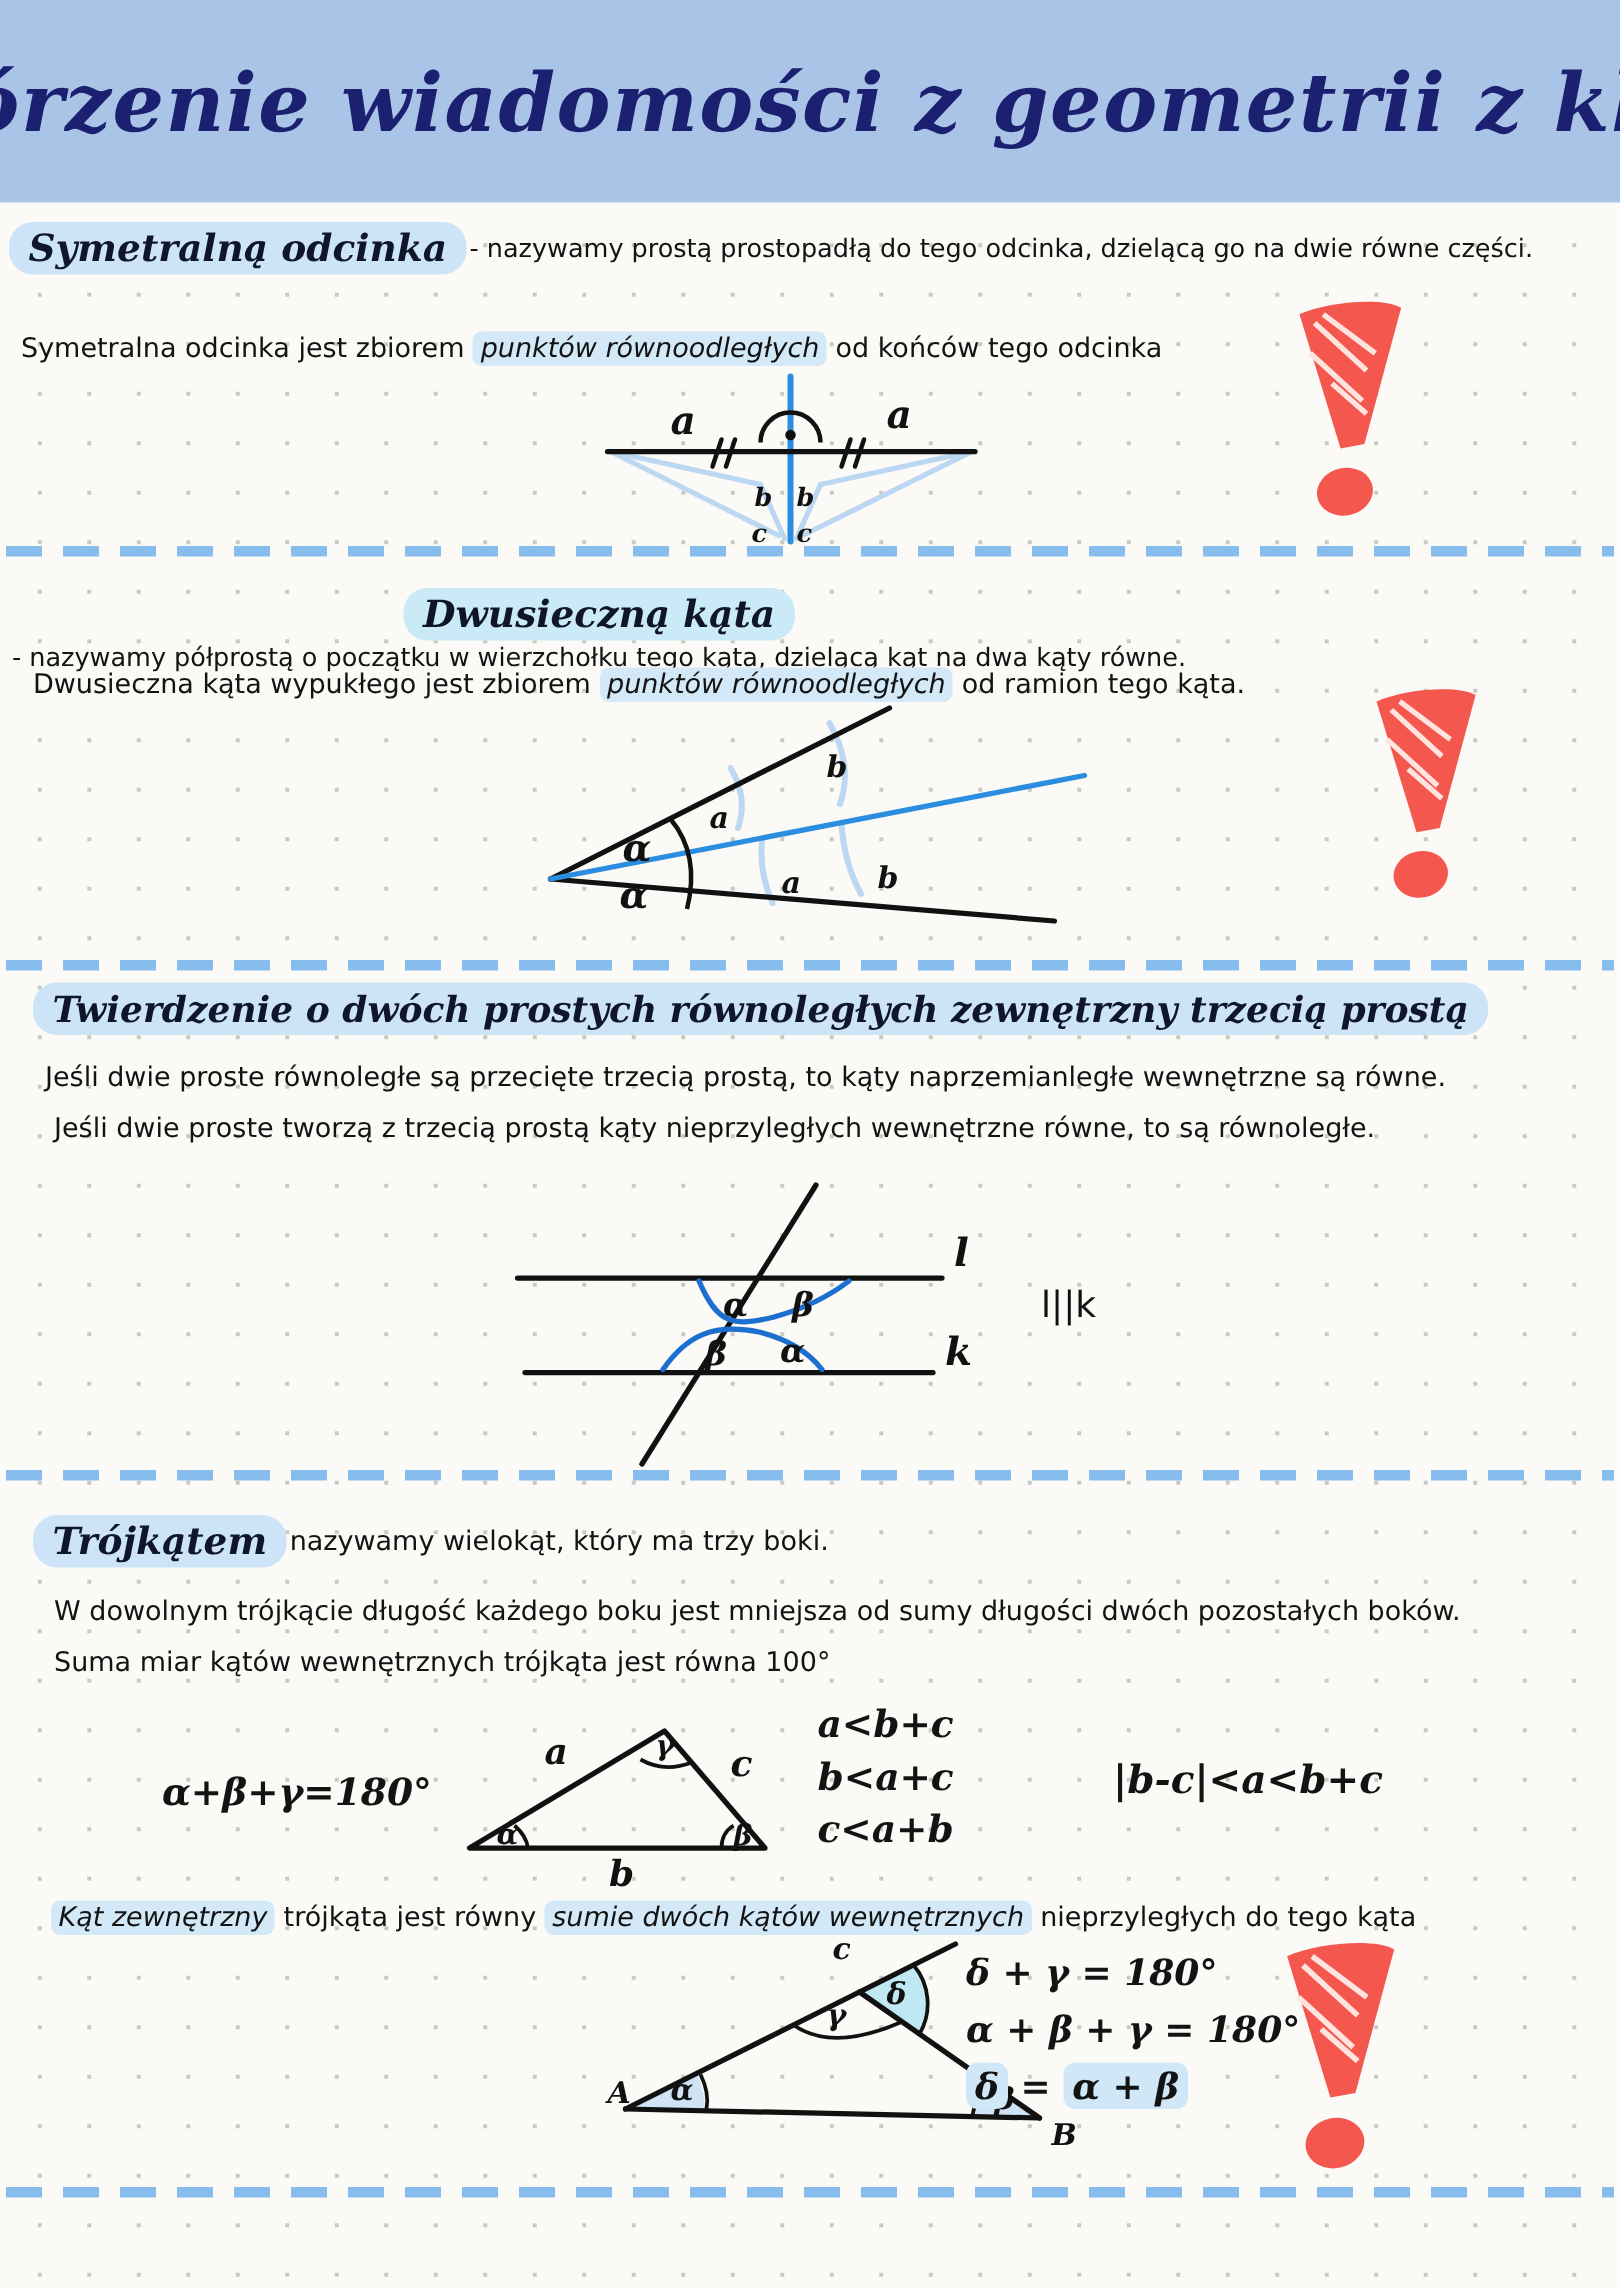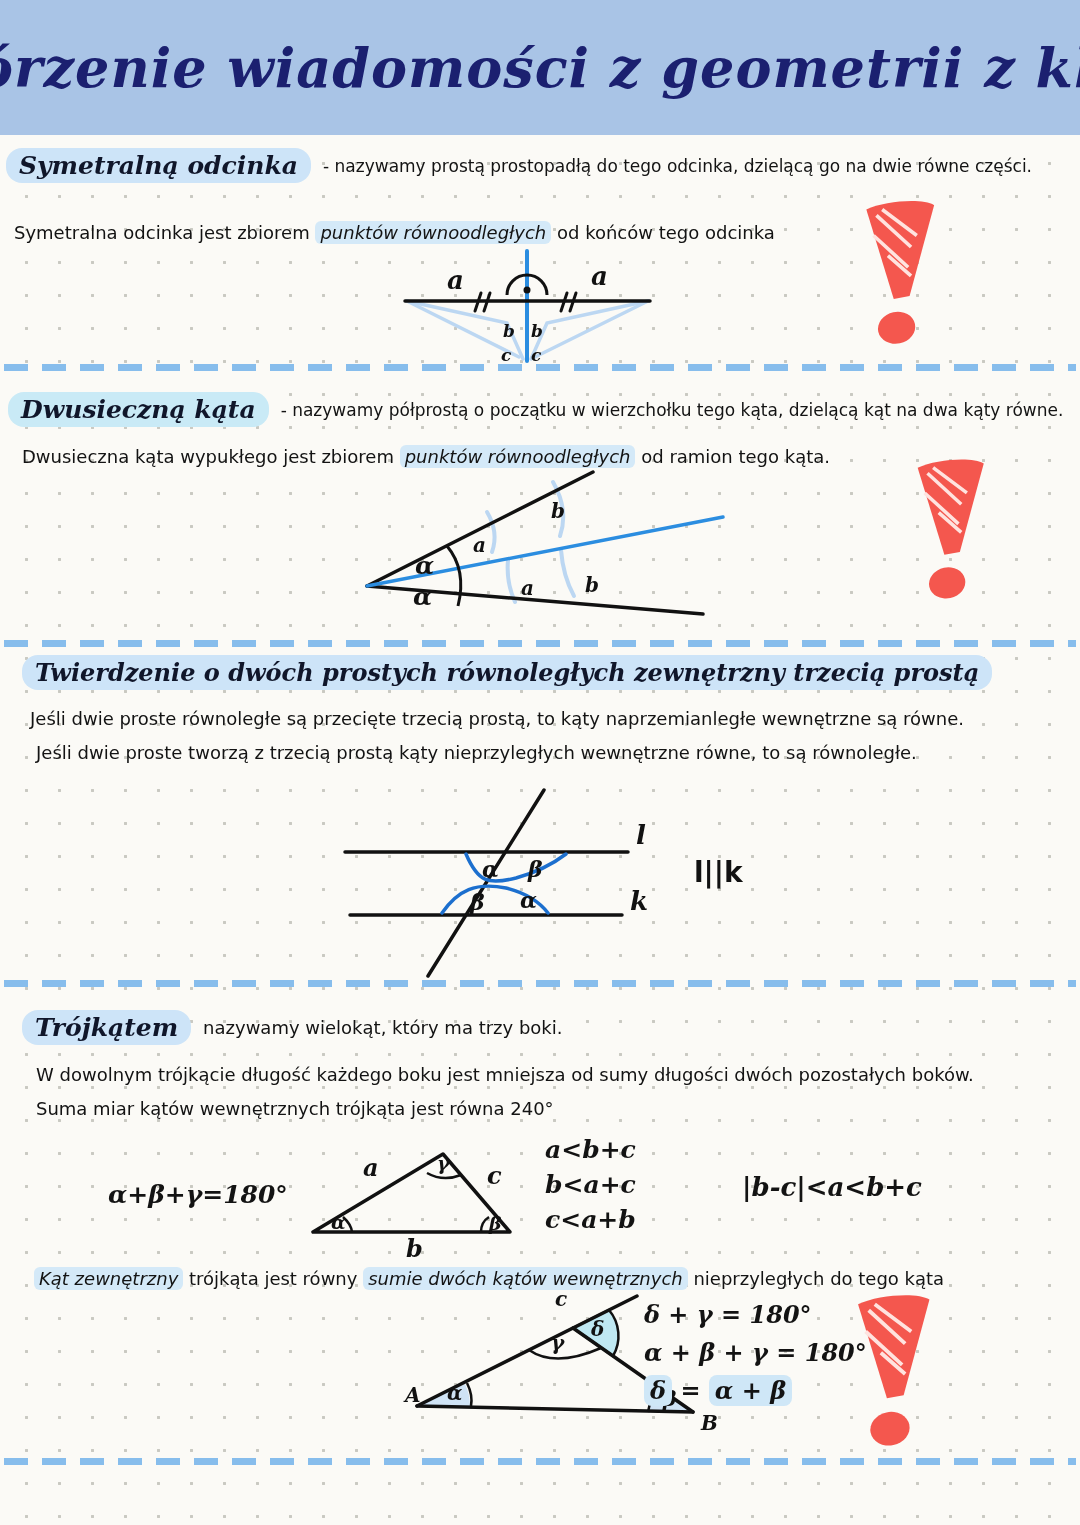--- a/index.html
+++ b/index.html
@@ -19,7 +19,7 @@
     background: repeating-linear-gradient(to right, #87bdec 0 24px, rgba(0,0,0,0) 24px 38px); }
 
   .line { position:absolute; font-size:18px; color:#131313; white-space:nowrap; }
-  .row { display:flex; align-items:center; gap:12px; }
+  .row { display:flex; align-items:center; gap:2px; }
   .def { font-size:17px; }
   .term { font-family:"DejaVu Serif", serif; font-style:italic; font-weight:bold;
     font-size:25px; background:#cde4f8; border-radius:16px; padding:3px 13px; color:#10162a; }

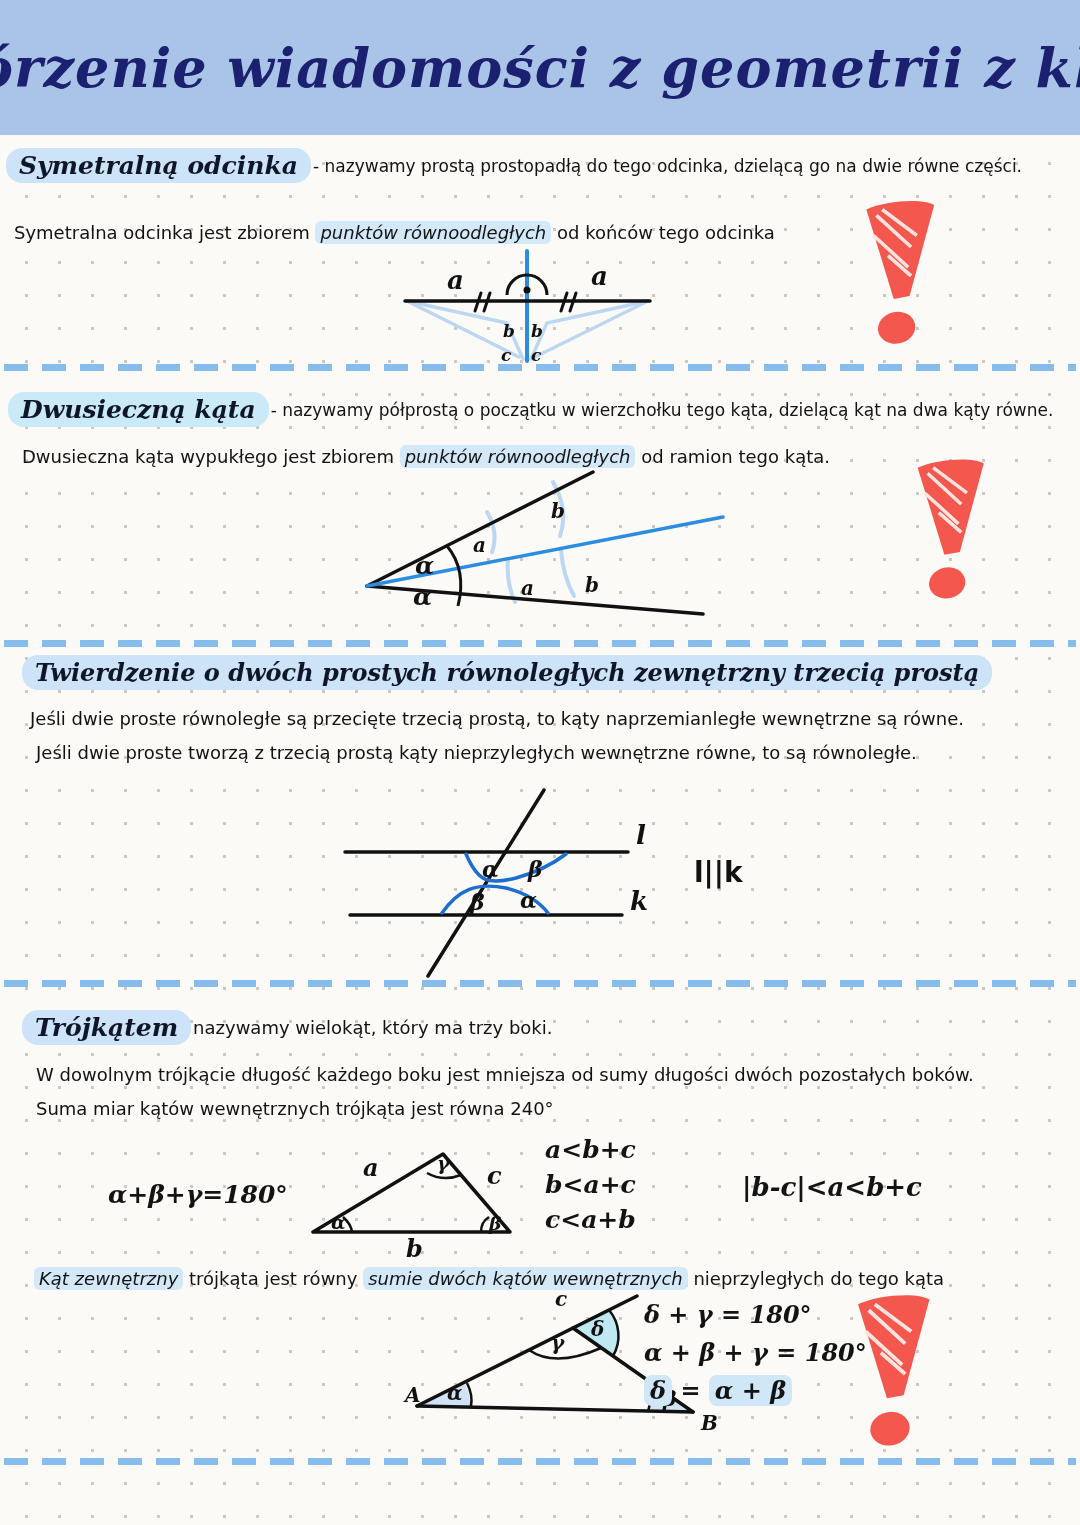--- a/index.html
+++ b/index.html
@@ -81,7 +81,7 @@
 
 <div class="sep" style="top:364px;"></div>
 
-<div class="line row" style="top:392px; left:8px;">
+<div class="line row" style="top:392px; left:8px;flex-direction:column;">
   <span class="term cyan">Dwusieczną kąta</span>
   <span class="def">- nazywamy półprostą o początku w wierzchołku tego kąta, dzielącą kąt na dwa kąty równe.</span>
 </div>

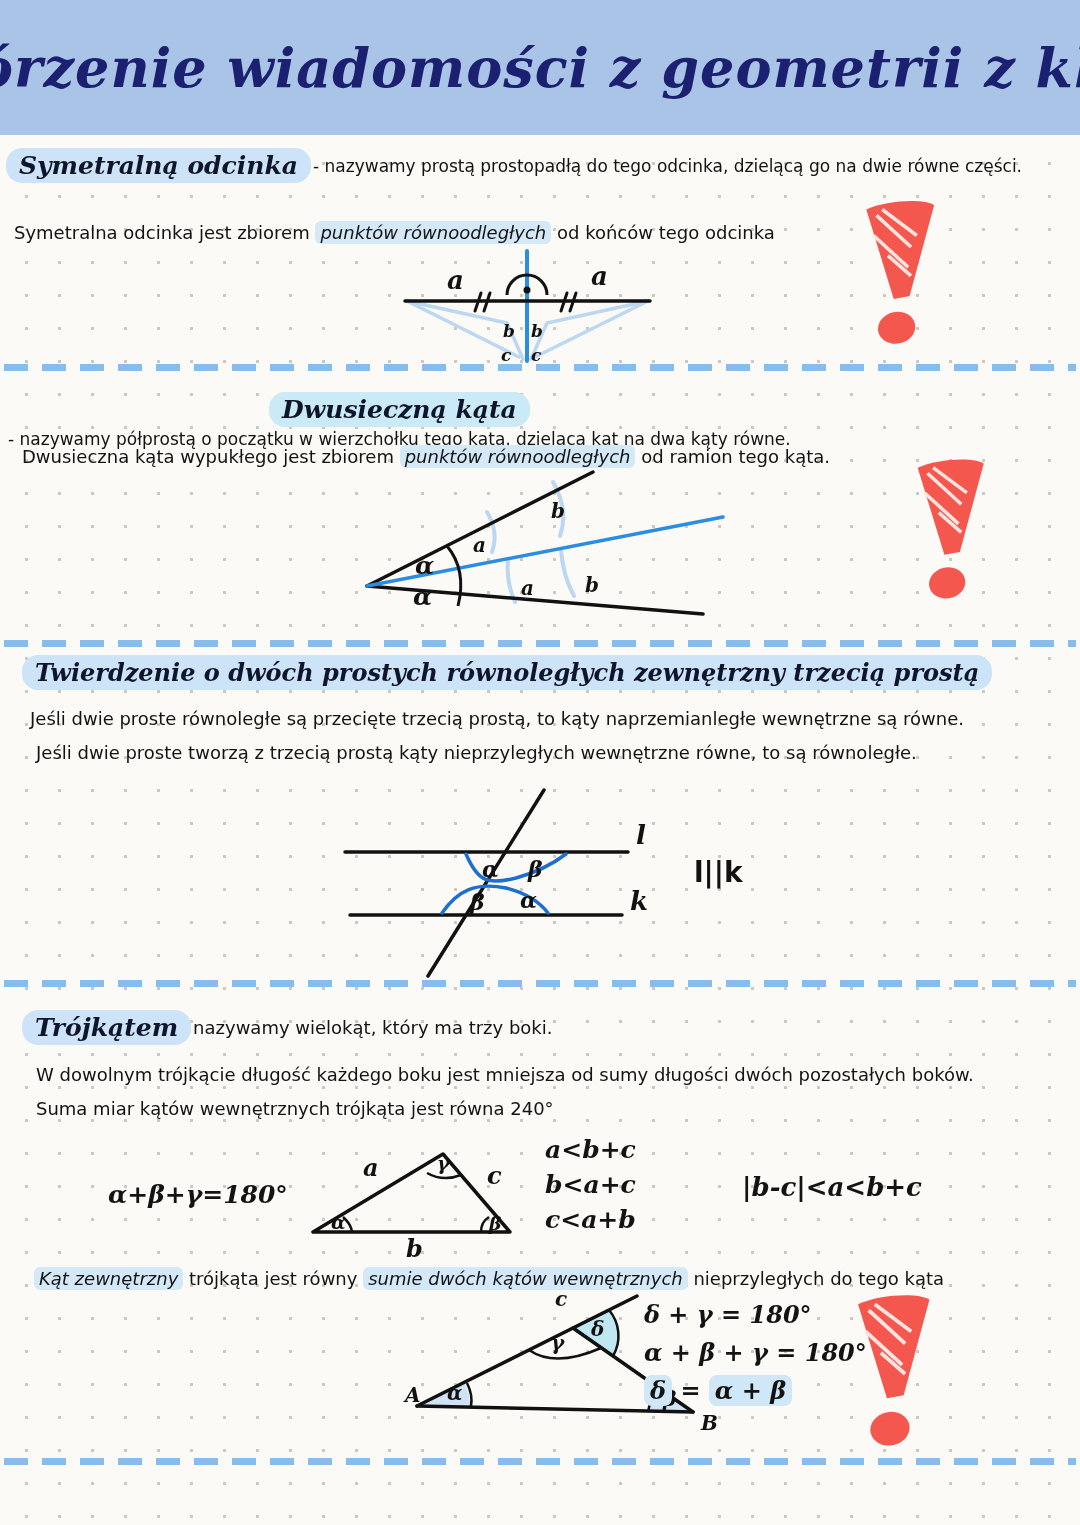--- a/index.html
+++ b/index.html
@@ -27,7 +27,7 @@
   .hl { background:#d4e9f8; border-radius:6px; padding:1px 5px;font-style:italic; }
   .hand { position:absolute; font-family:"DejaVu Serif", serif; font-style:italic;
     font-weight:bold; color:#131313; white-space:nowrap; }
-  .note { position:absolute; font-weight:bold; font-size:28px; color:#111; }
+  .note { position:absolute; font-weight:normal; font-size:24px; color:#111; }
   .ineq { line-height:35px; font-size:25px;text-align:center; }
   .formulas { line-height:38px; font-size:24px; }
   .fpill { background:#cfe7f7; border-radius:8px; padding:1px 6px; }

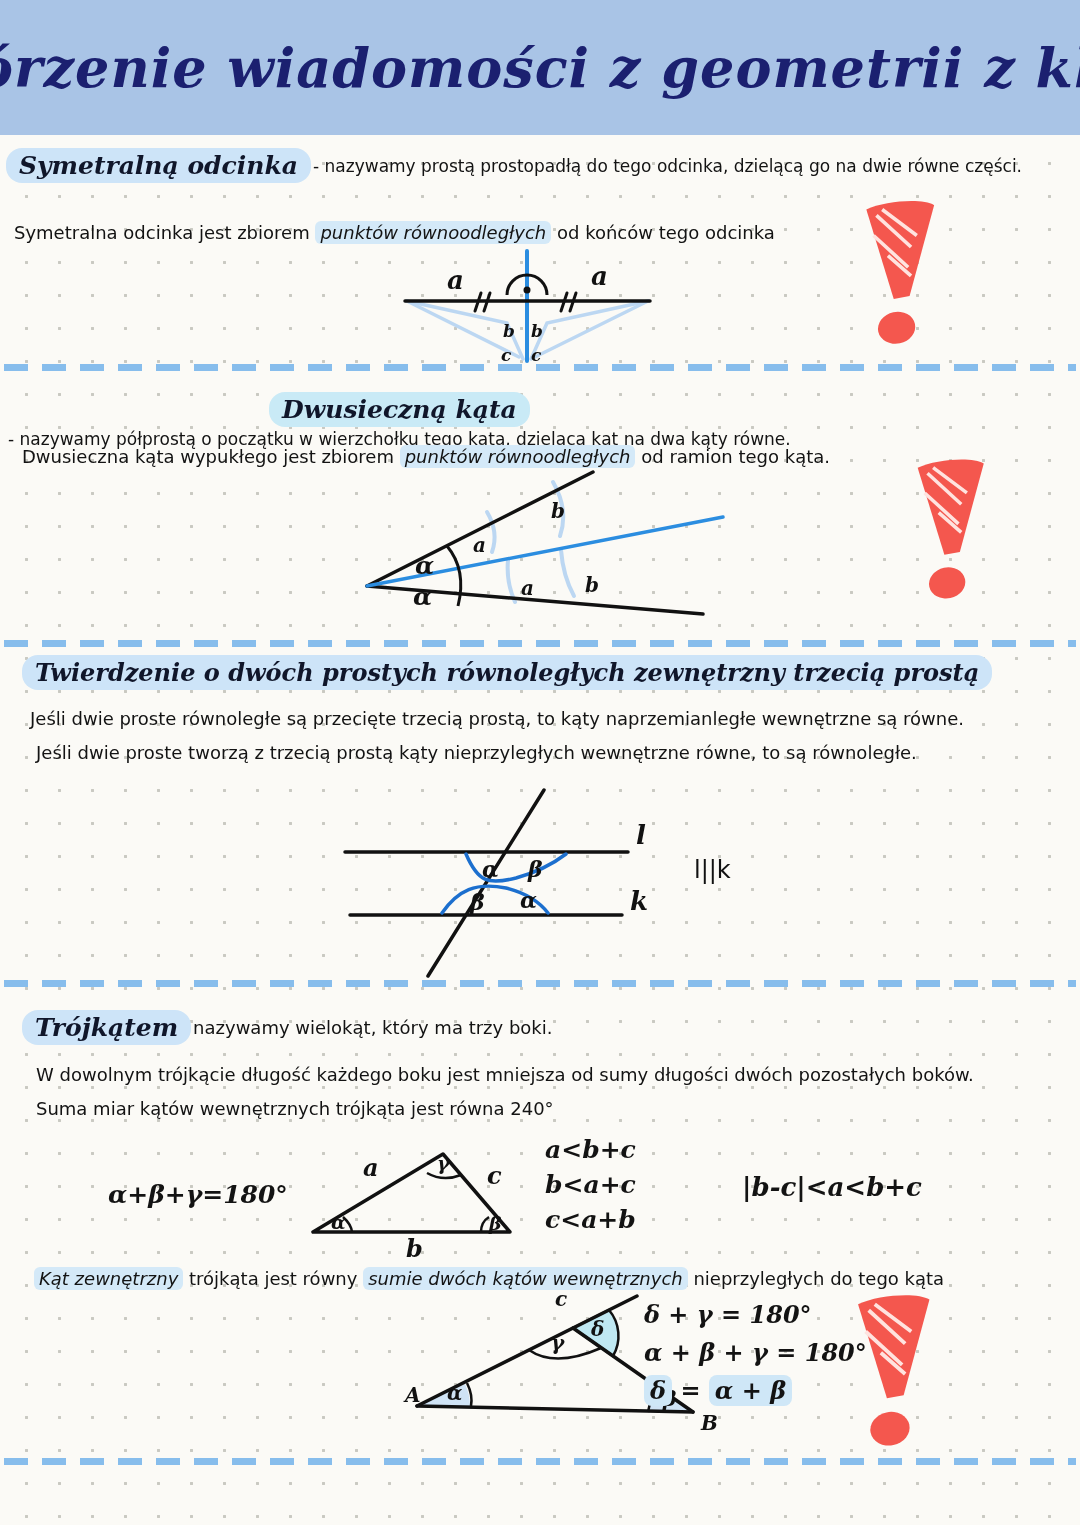--- a/index.html
+++ b/index.html
@@ -145,7 +145,7 @@
   <span>nazywamy wielokąt, który ma trzy boki.</span>
 </div>
 <div class="line" style="top:1064px; left:36px;">W dowolnym trójkącie długość każdego boku jest mniejsza od sumy długości dwóch pozostałych boków.</div>
-<div class="line" style="top:1098px; left:36px;">Suma miar kątów wewnętrznych trójkąta jest równa 240°</div>
+<div class="line" style="top:1098px; left:36px;">Suma miar kątów wewnętrznych trójkąta jest równa 100°</div>
 
 <div class="hand" style="top:1180px; left:108px; font-size:25px;">α+β+γ=180°</div>
 

